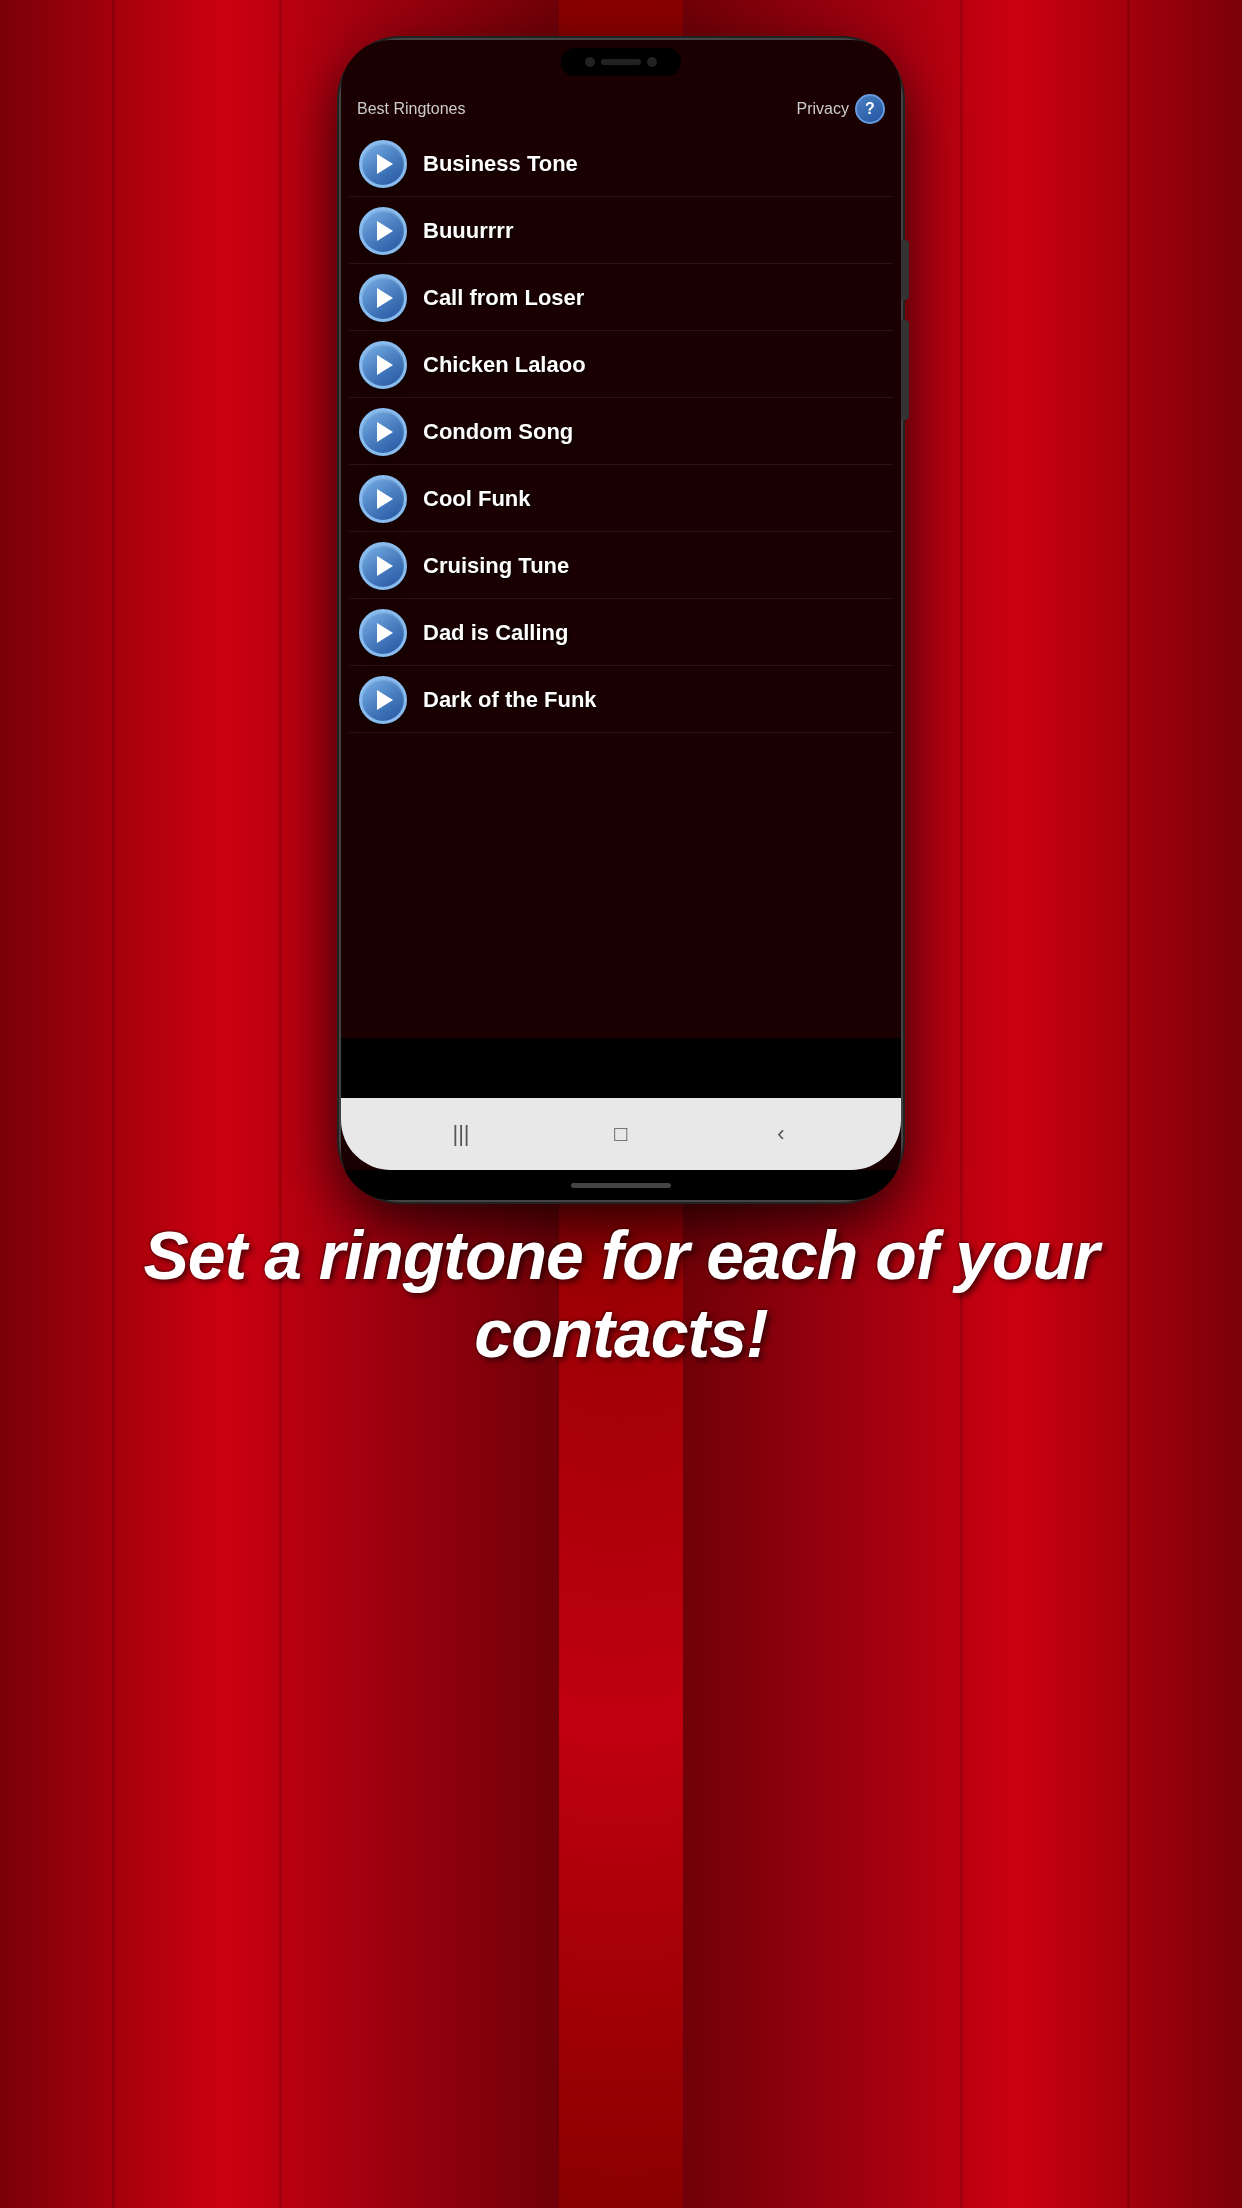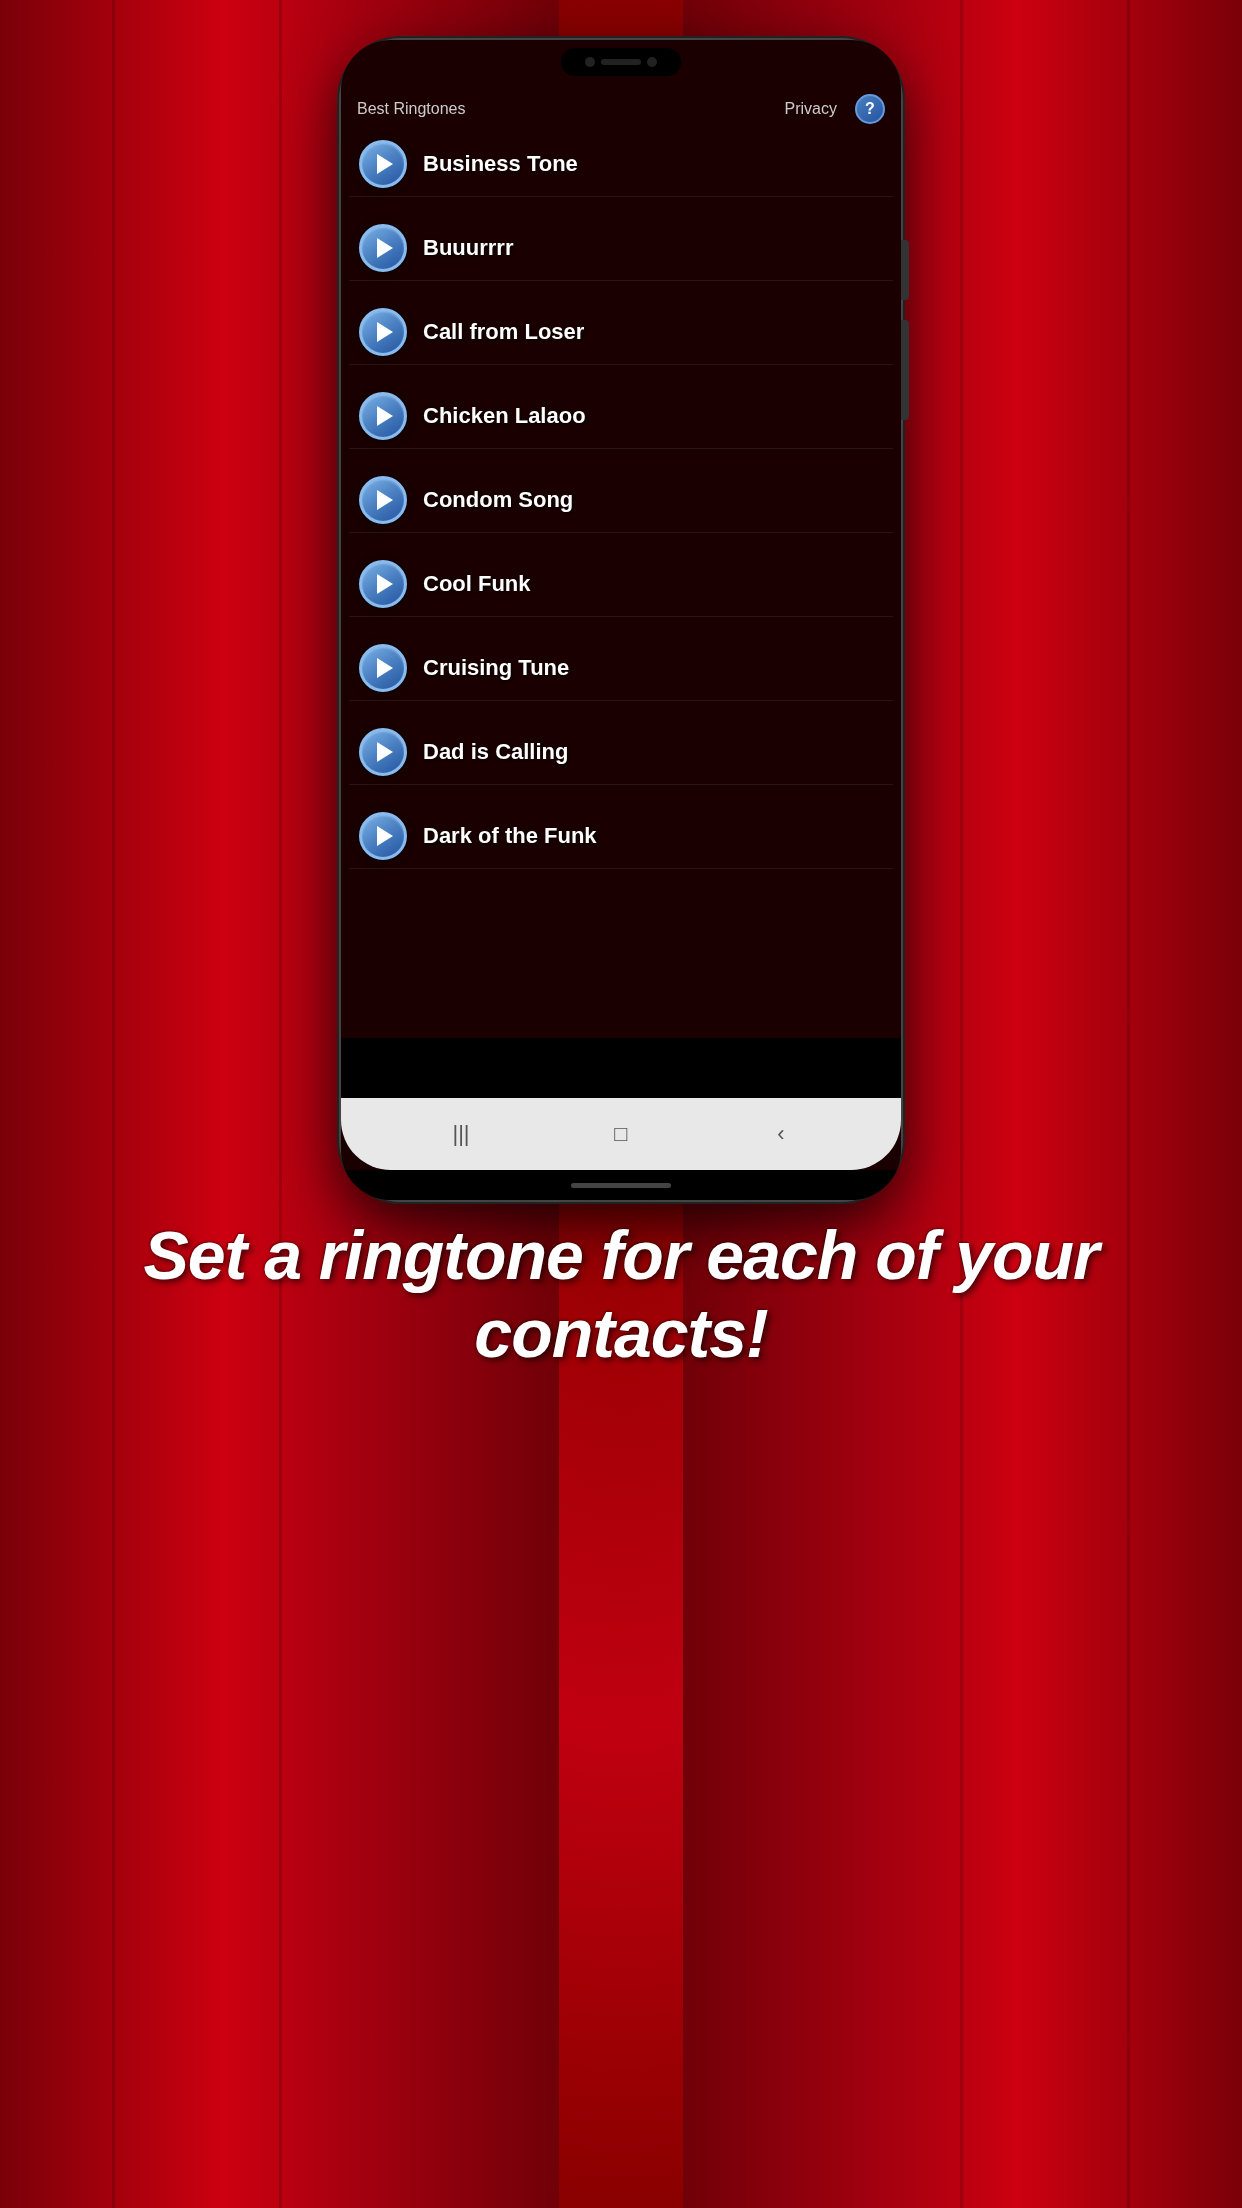--- a/index.html
+++ b/index.html
@@ -173,7 +173,7 @@
     .header-right {
       display: flex;
       align-items: center;
-      gap: 18px;
+      gap: 6px;
     }
 
     .header-privacy {

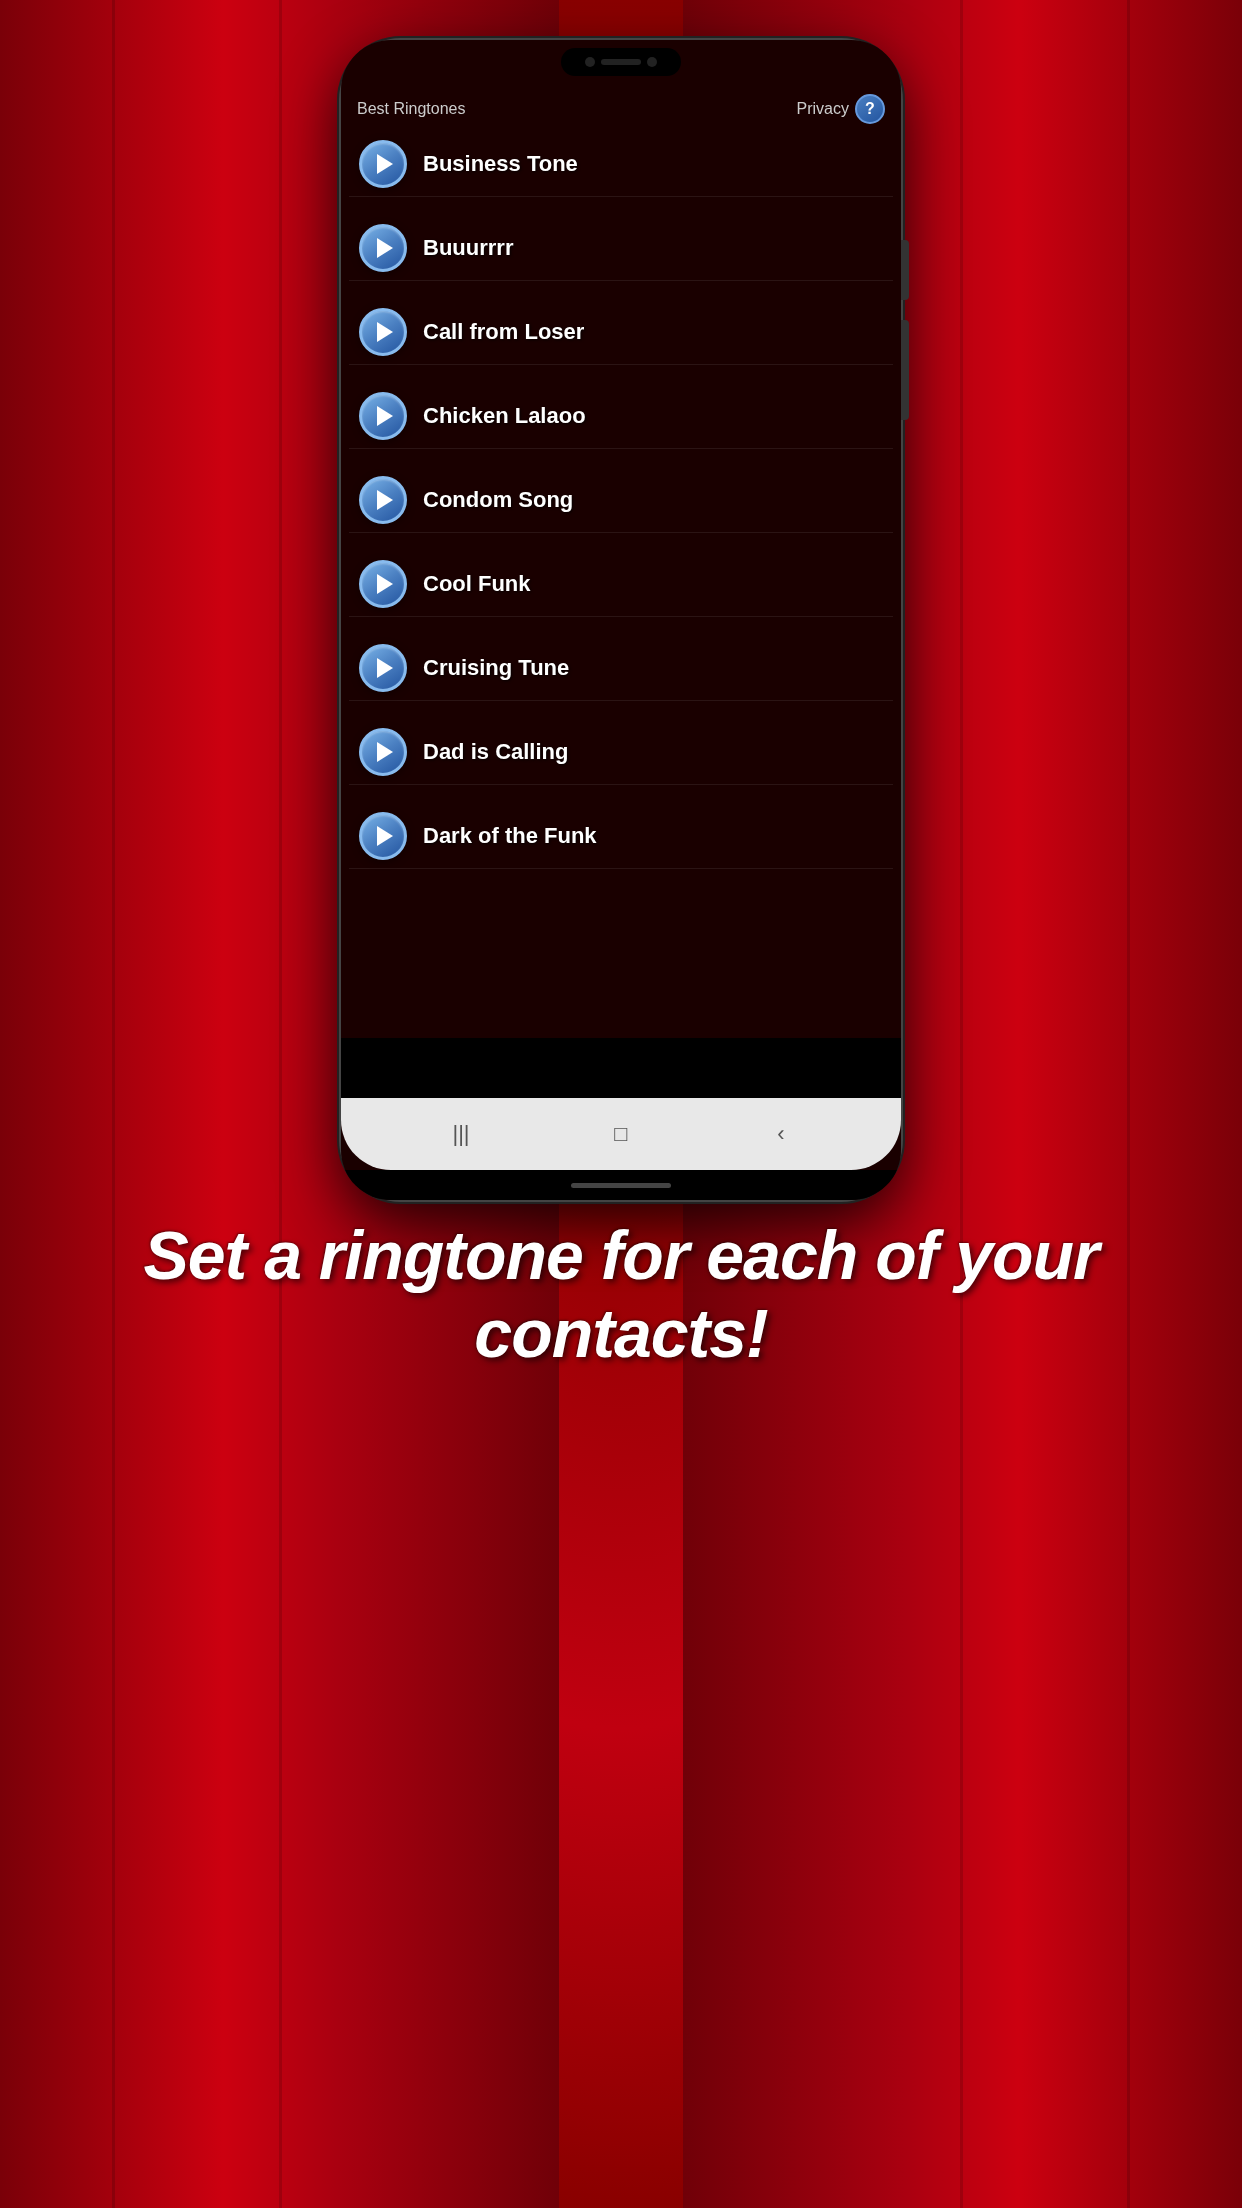--- a/index.html
+++ b/index.html
@@ -203,7 +203,7 @@
       padding: 4px 8px;
       display: flex;
       flex-direction: column;
-      gap: 19px;
+      gap: 2px;
     }
 
     .ringtone-list::-webkit-scrollbar {

